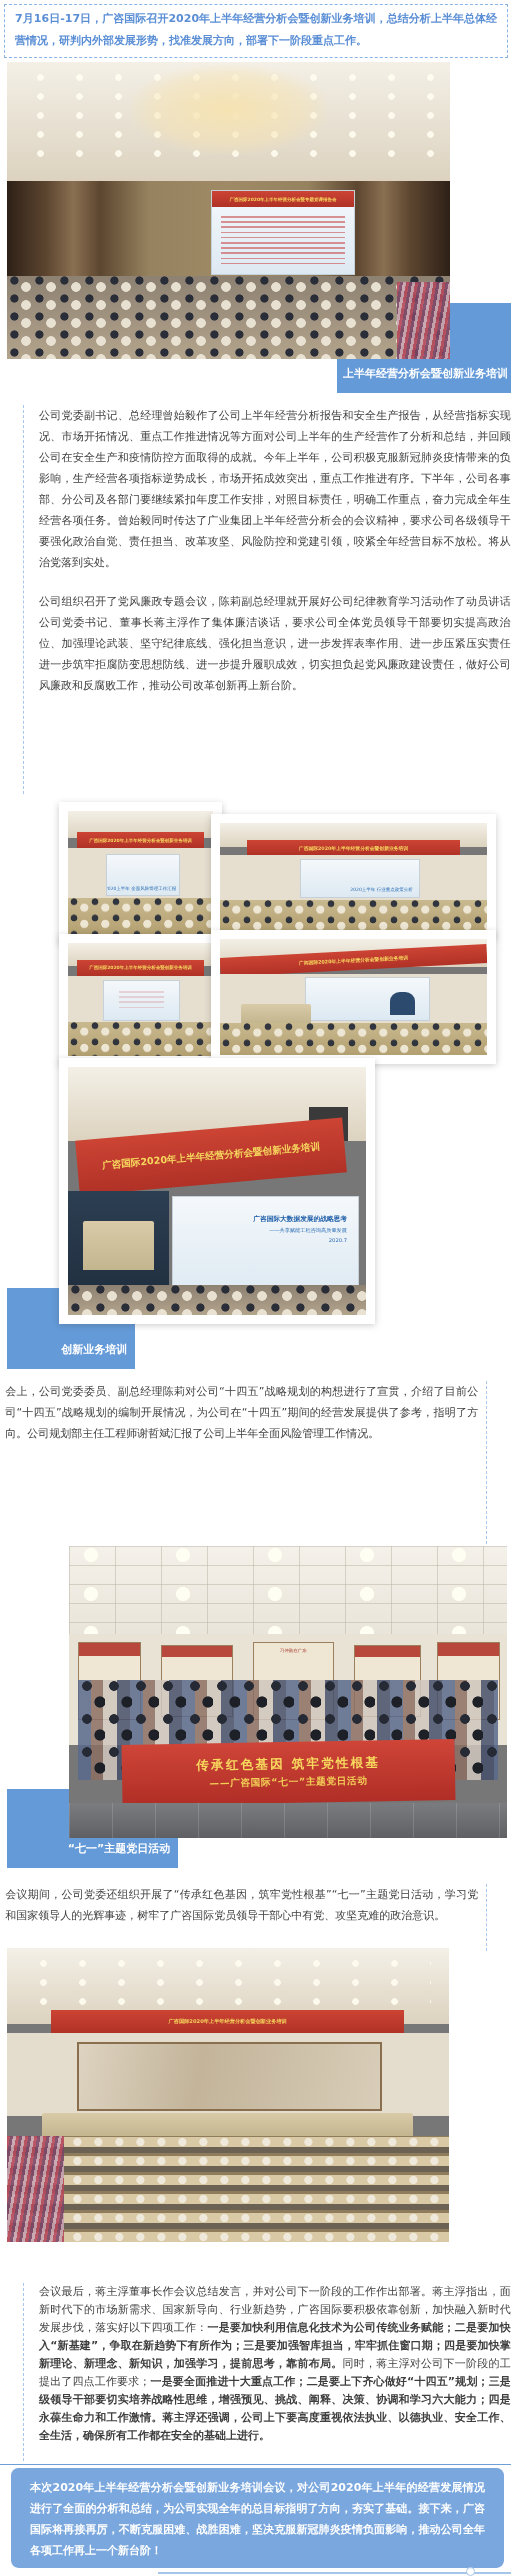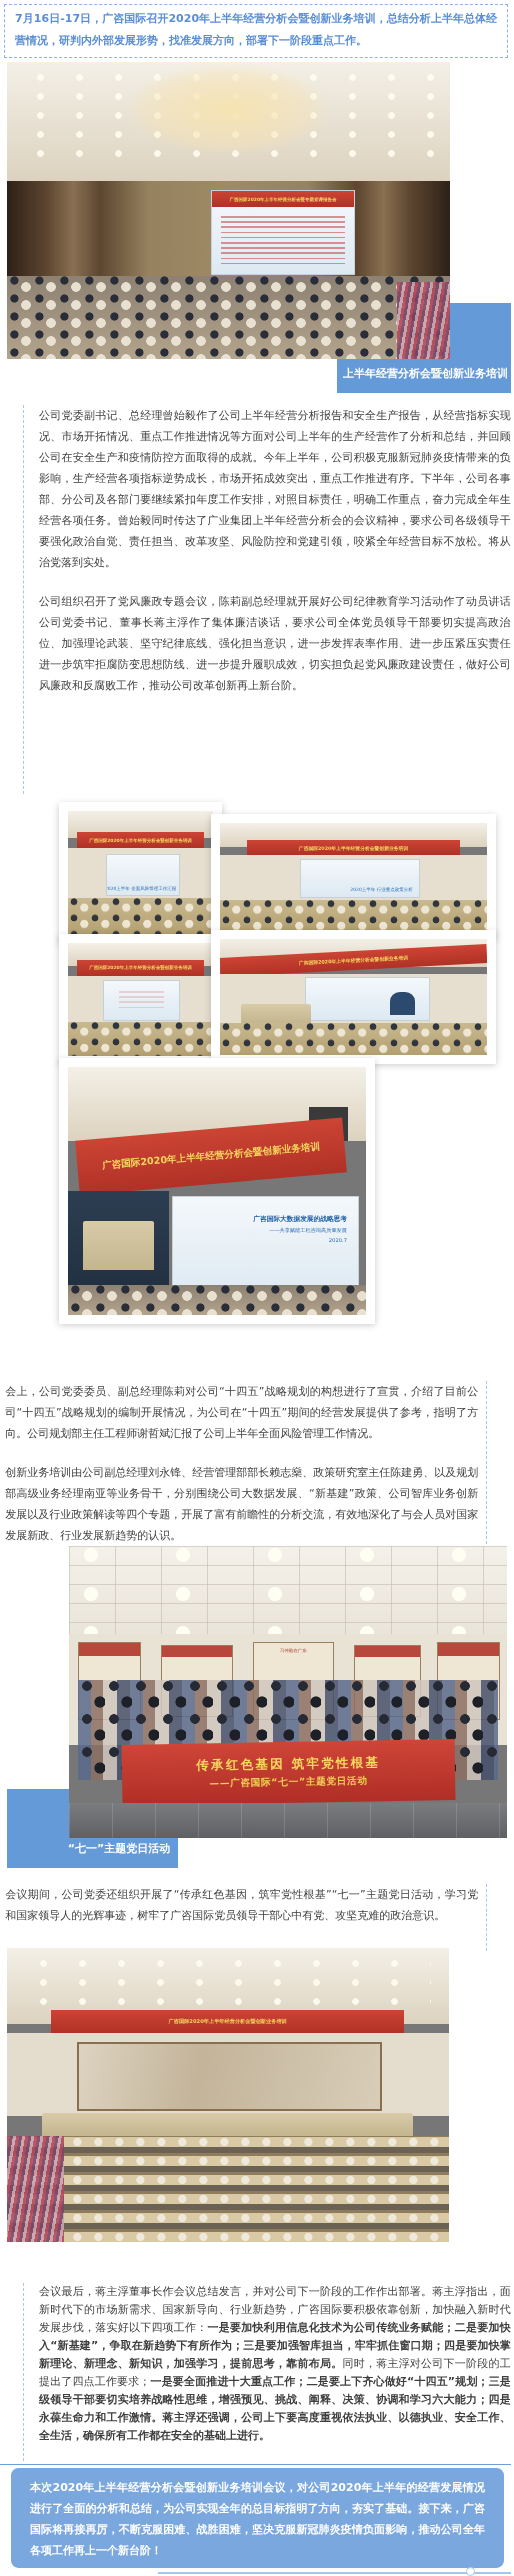--- a/index.html
+++ b/index.html
@@ -120,6 +120,9 @@
     <p>公司组织召开了党风廉政专题会议，陈莉副总经理就开展好公司纪律教育学习活动作了动员讲话，公司党委书记、董事长蒋主浮作了集体廉洁谈话，要求公司全体党员领导干部要切实提高政治站位、加强理论武装、坚守纪律底线、强化担当意识，进一步发挥表率作用、进一步压紧压实责任、进一步筑牢拒腐防变思想防线、进一步提升履职成效，切实担负起党风廉政建设责任，做好公司党风廉政和反腐败工作，推动公司改革创新再上新台阶。</p>
   </div>
 
+  <div class="abs plabel right-text" style="left:6.7px;top:1288px;width:128px;height:81px;">
+    <span>创新业务培训</span>
+  </div>
 
   <div class="pframe" style="left:59px;top:802px;width:163px;height:142px;">
     <div class="photo">

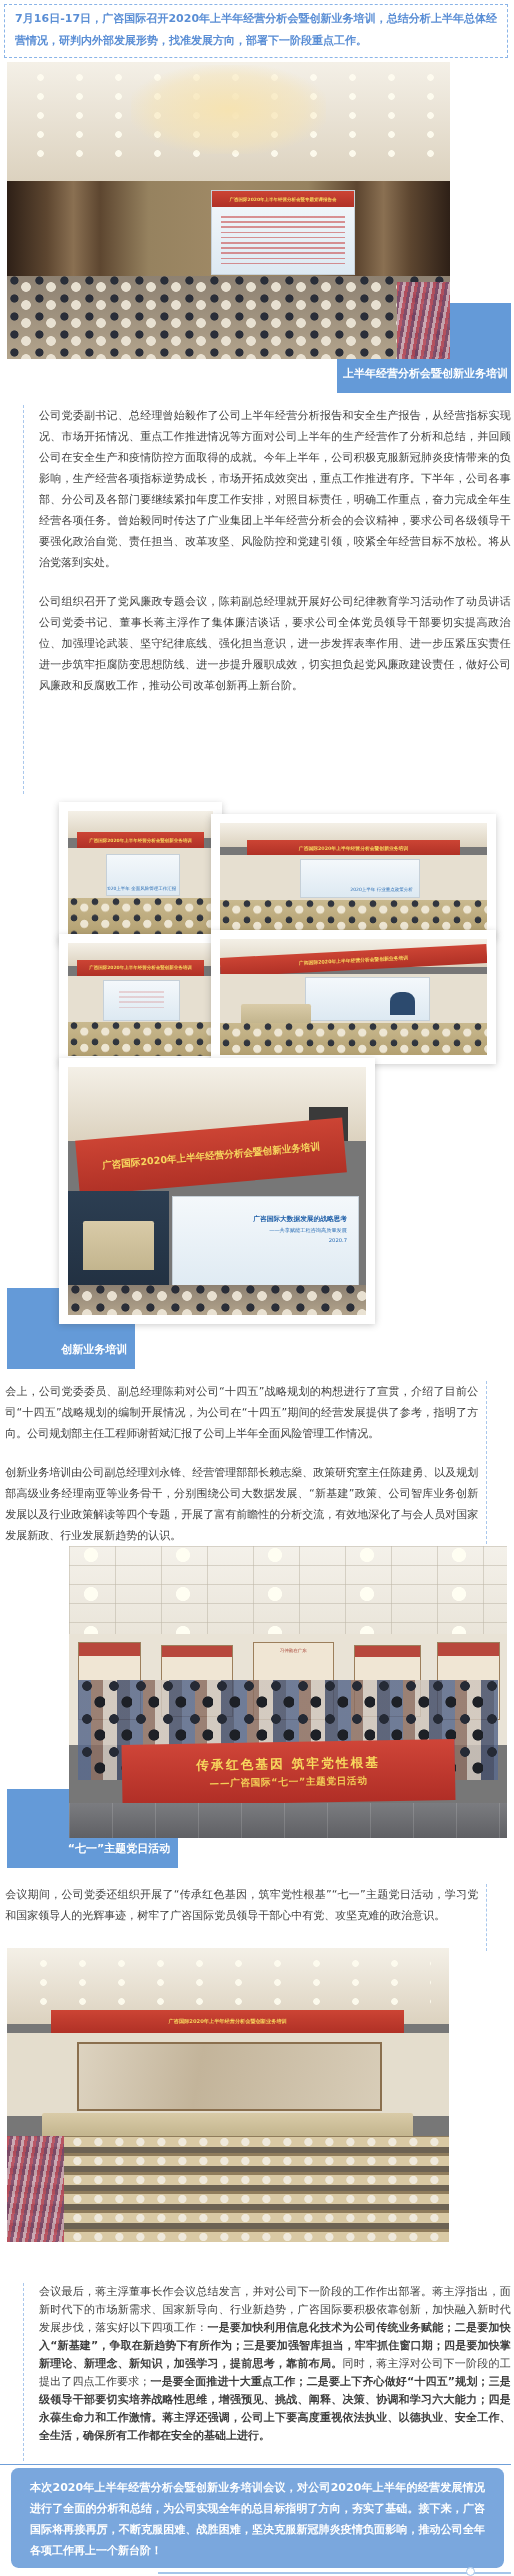--- a/index.html
+++ b/index.html
@@ -203,7 +203,6 @@
 
   <div class="abs sect sect-right" style="left:5.2px;top:1381px;width:473px;height:163px;">
     <p>会上，公司党委委员、副总经理陈莉对公司“十四五”战略规划的构想进行了宣贯，介绍了目前公司“十四五”战略规划的编制开展情况，为公司在“十四五”期间的经营发展提供了参考，指明了方向。公司规划部主任工程师谢哲斌汇报了公司上半年全面风险管理工作情况。</p>
-    <p>创新业务培训由公司副总经理刘永锋、经营管理部部长赖志燊、政策研究室主任陈建勇、以及规划部高级业务经理南亚等业务骨干，分别围绕公司大数据发展、“新基建”政策、公司智库业务创新发展以及行业政策解读等四个专题，开展了富有前瞻性的分析交流，有效地深化了与会人员对国家发展新政、行业发展新趋势的认识。</p>
   </div>
 
   <div class="abs plabel right-text" style="left:6.7px;top:1789px;width:171px;height:79px;">

